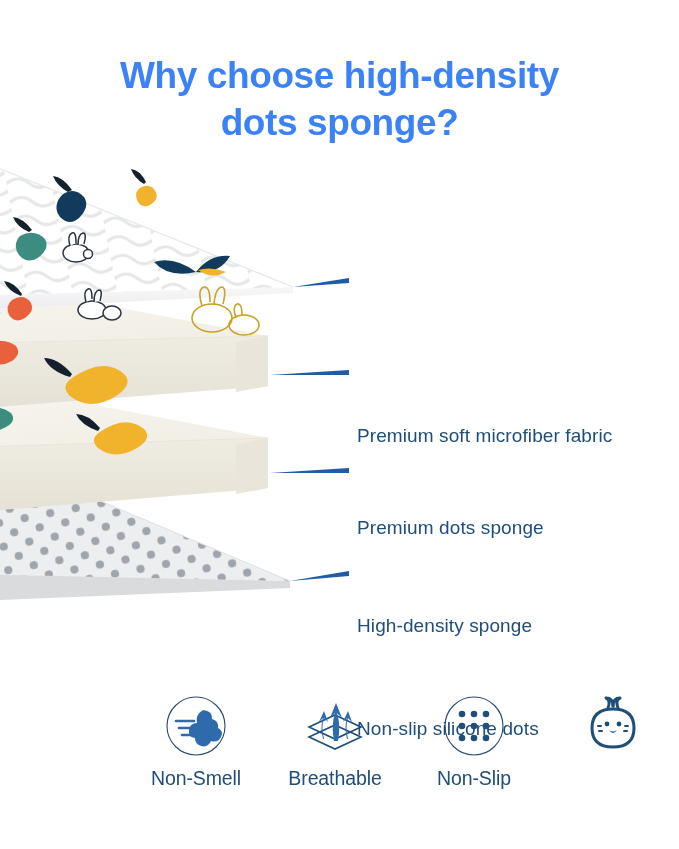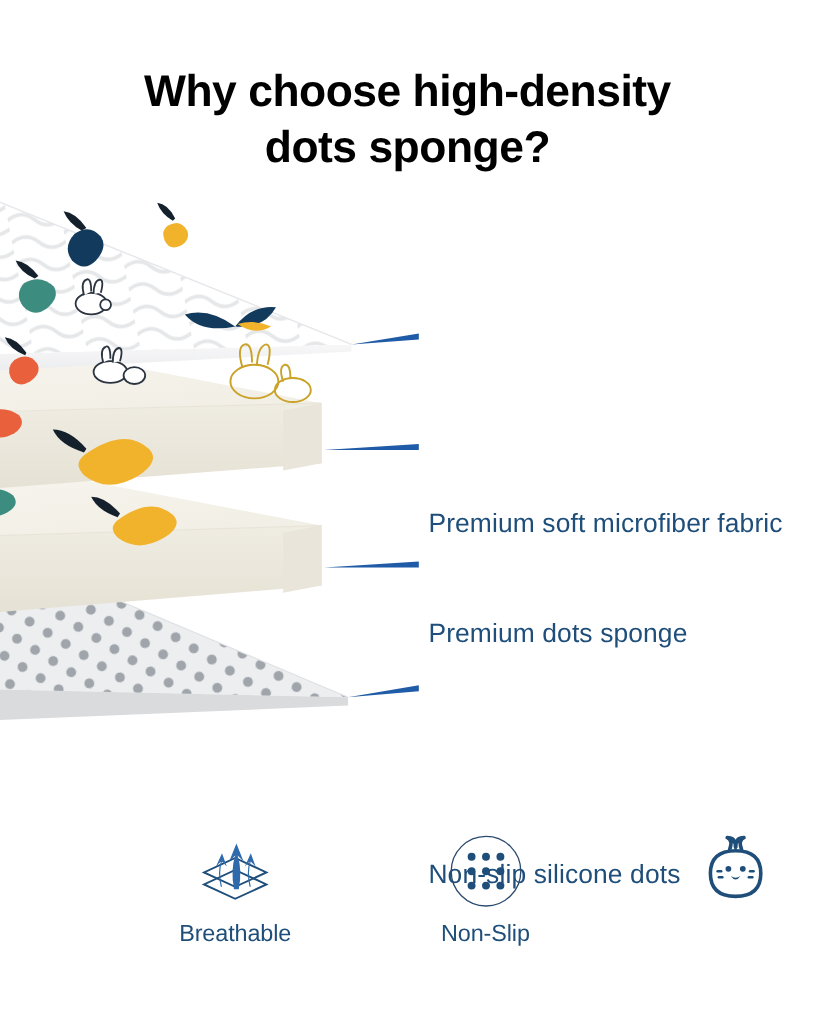--- a/index.html
+++ b/index.html
@@ -23,7 +23,7 @@
     top: 52px;
     width: 679px;
     text-align: center;
-    color: #000000;
+    color: #3b82f6;
     font-size: 37px;
     font-weight: bold;
     line-height: 47px;

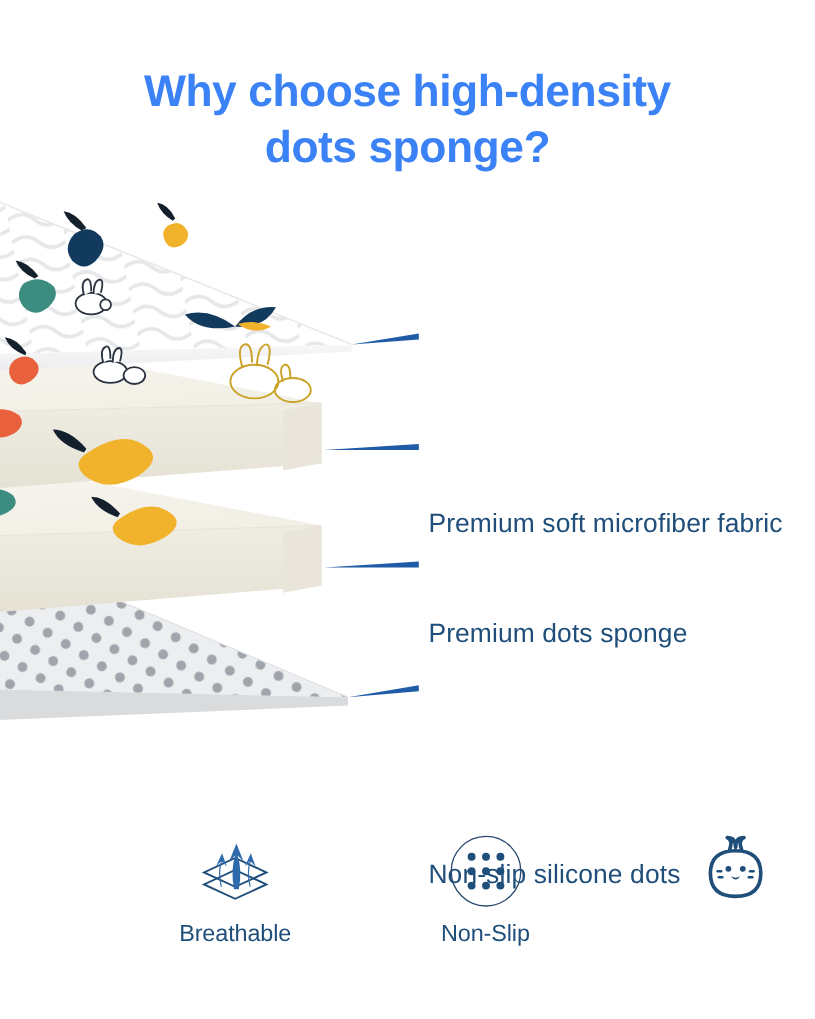--- a/index.html
+++ b/index.html
@@ -49,7 +49,7 @@
   .callout {
     position: absolute;
     color: #1e4e79;
-    font-size: 22px;
+    font-size: 19px;
     line-height: 22px;
     white-space: nowrap;
     letter-spacing: 0.1px;

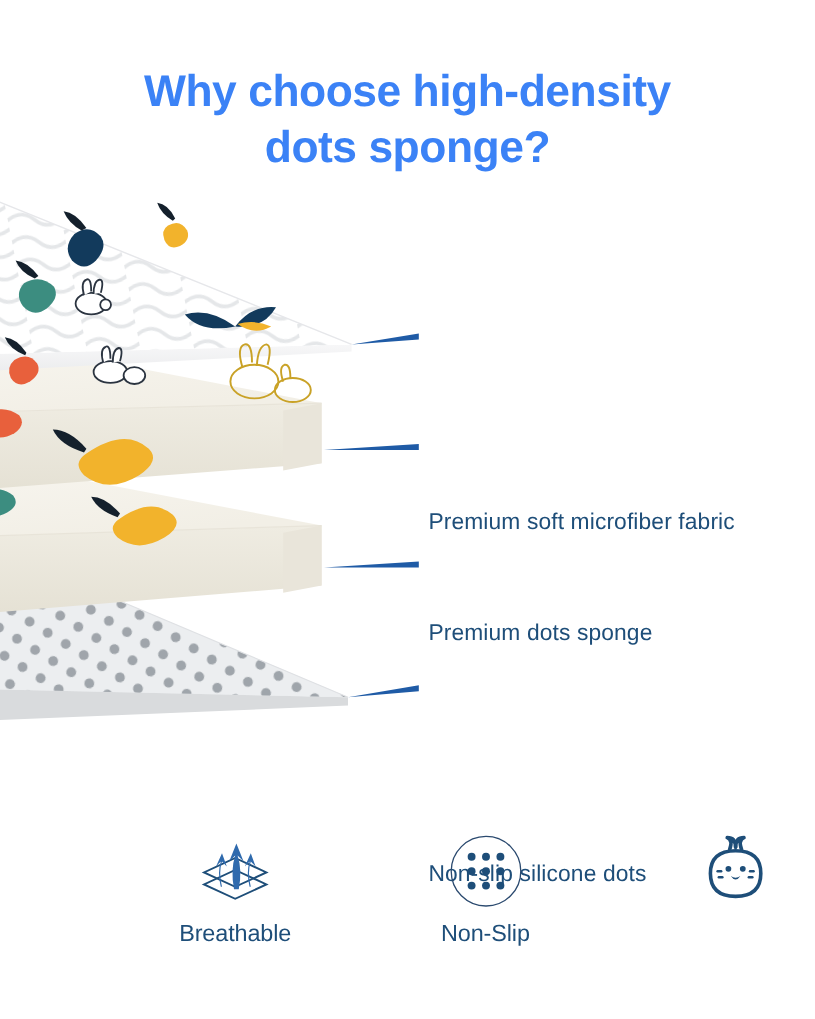--- a/index.html
+++ b/index.html
@@ -234,6 +234,7 @@
 
   <div class="callout" id="callout-0">Premium soft microfiber fabric</div>
   <div class="callout" id="callout-1">Premium dots sponge</div>
+  <div class="callout" id="callout-2">High-density sponge</div>
   <div class="callout" id="callout-3">Non-slip silicone dots</div>
 </div>
 

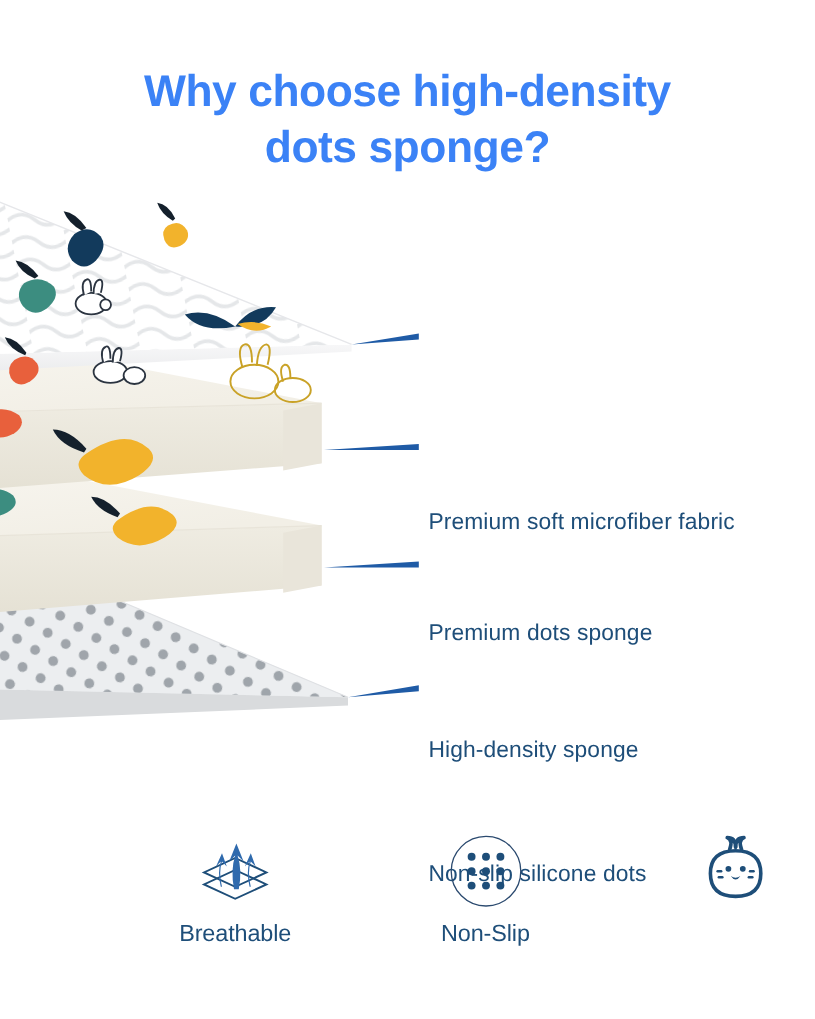--- a/index.html
+++ b/index.html
@@ -240,6 +240,18 @@
 
 <div id="features">
 
+  <div class="feature">
+    <svg class="feature-icon" viewBox="0 0 62 62">
+      <circle cx="31" cy="31" r="29" fill="none" stroke="#2b4a6f" stroke-width="1.1"></circle>
+      <path d="M38 15 q10 1 9 9 q7 2 6 9 q6 3 3 9 q-3 6 -10 4 q-3 7 -10 5 q-6 -2 -6 -8 q-7 -1 -6 -8 q1 -7 8 -7 q-2 -8 6 -13 Z" fill="#2f6aad"></path>
+      <g stroke="#2f6aad" stroke-width="2.6" stroke-linecap="round">
+        <line x1="11" y1="26" x2="29" y2="26"></line>
+        <line x1="14" y1="33" x2="27" y2="33"></line>
+        <line x1="17" y1="40" x2="28" y2="40"></line>
+      </g>
+    </svg>
+    <div class="feature-label">Non-Smell</div>
+  </div>
 
   <div class="feature">
     <svg class="feature-icon" viewBox="0 0 62 62">

